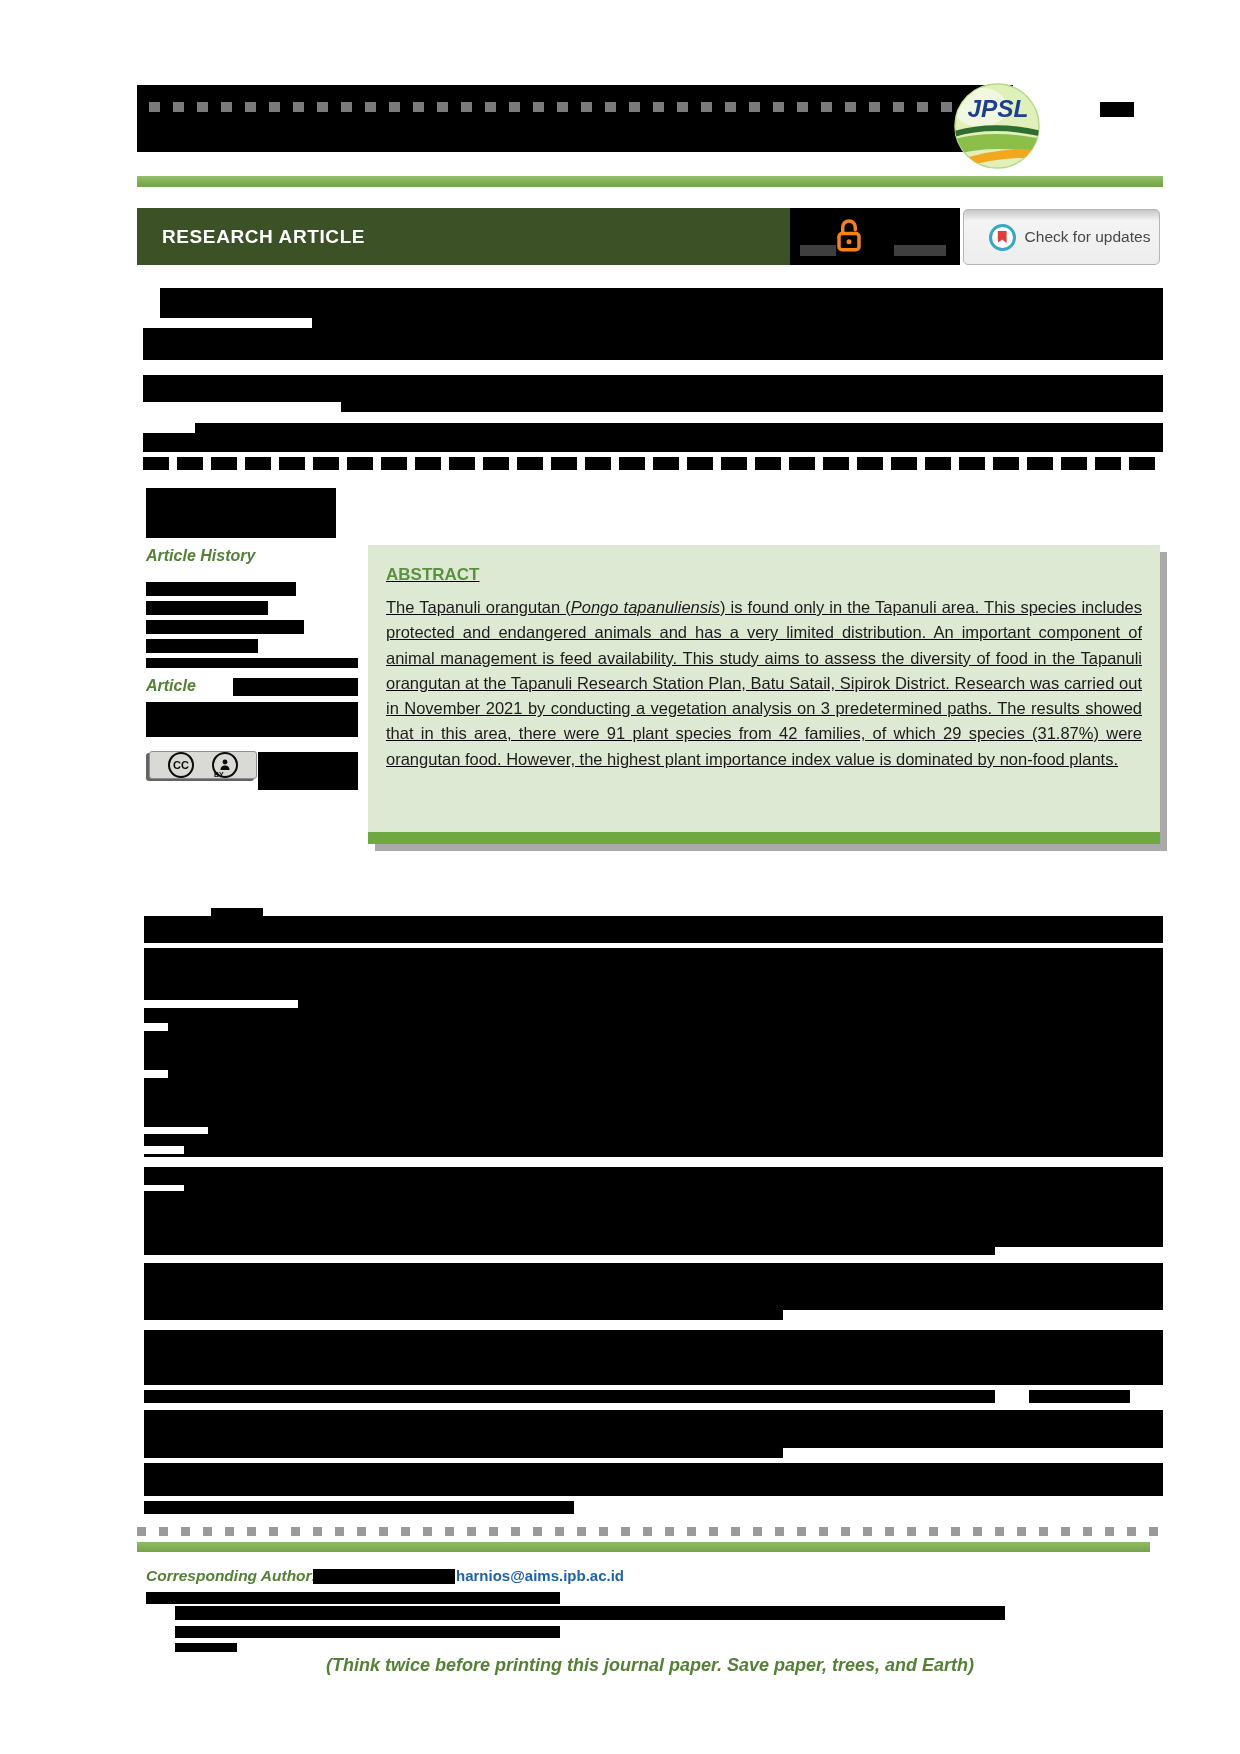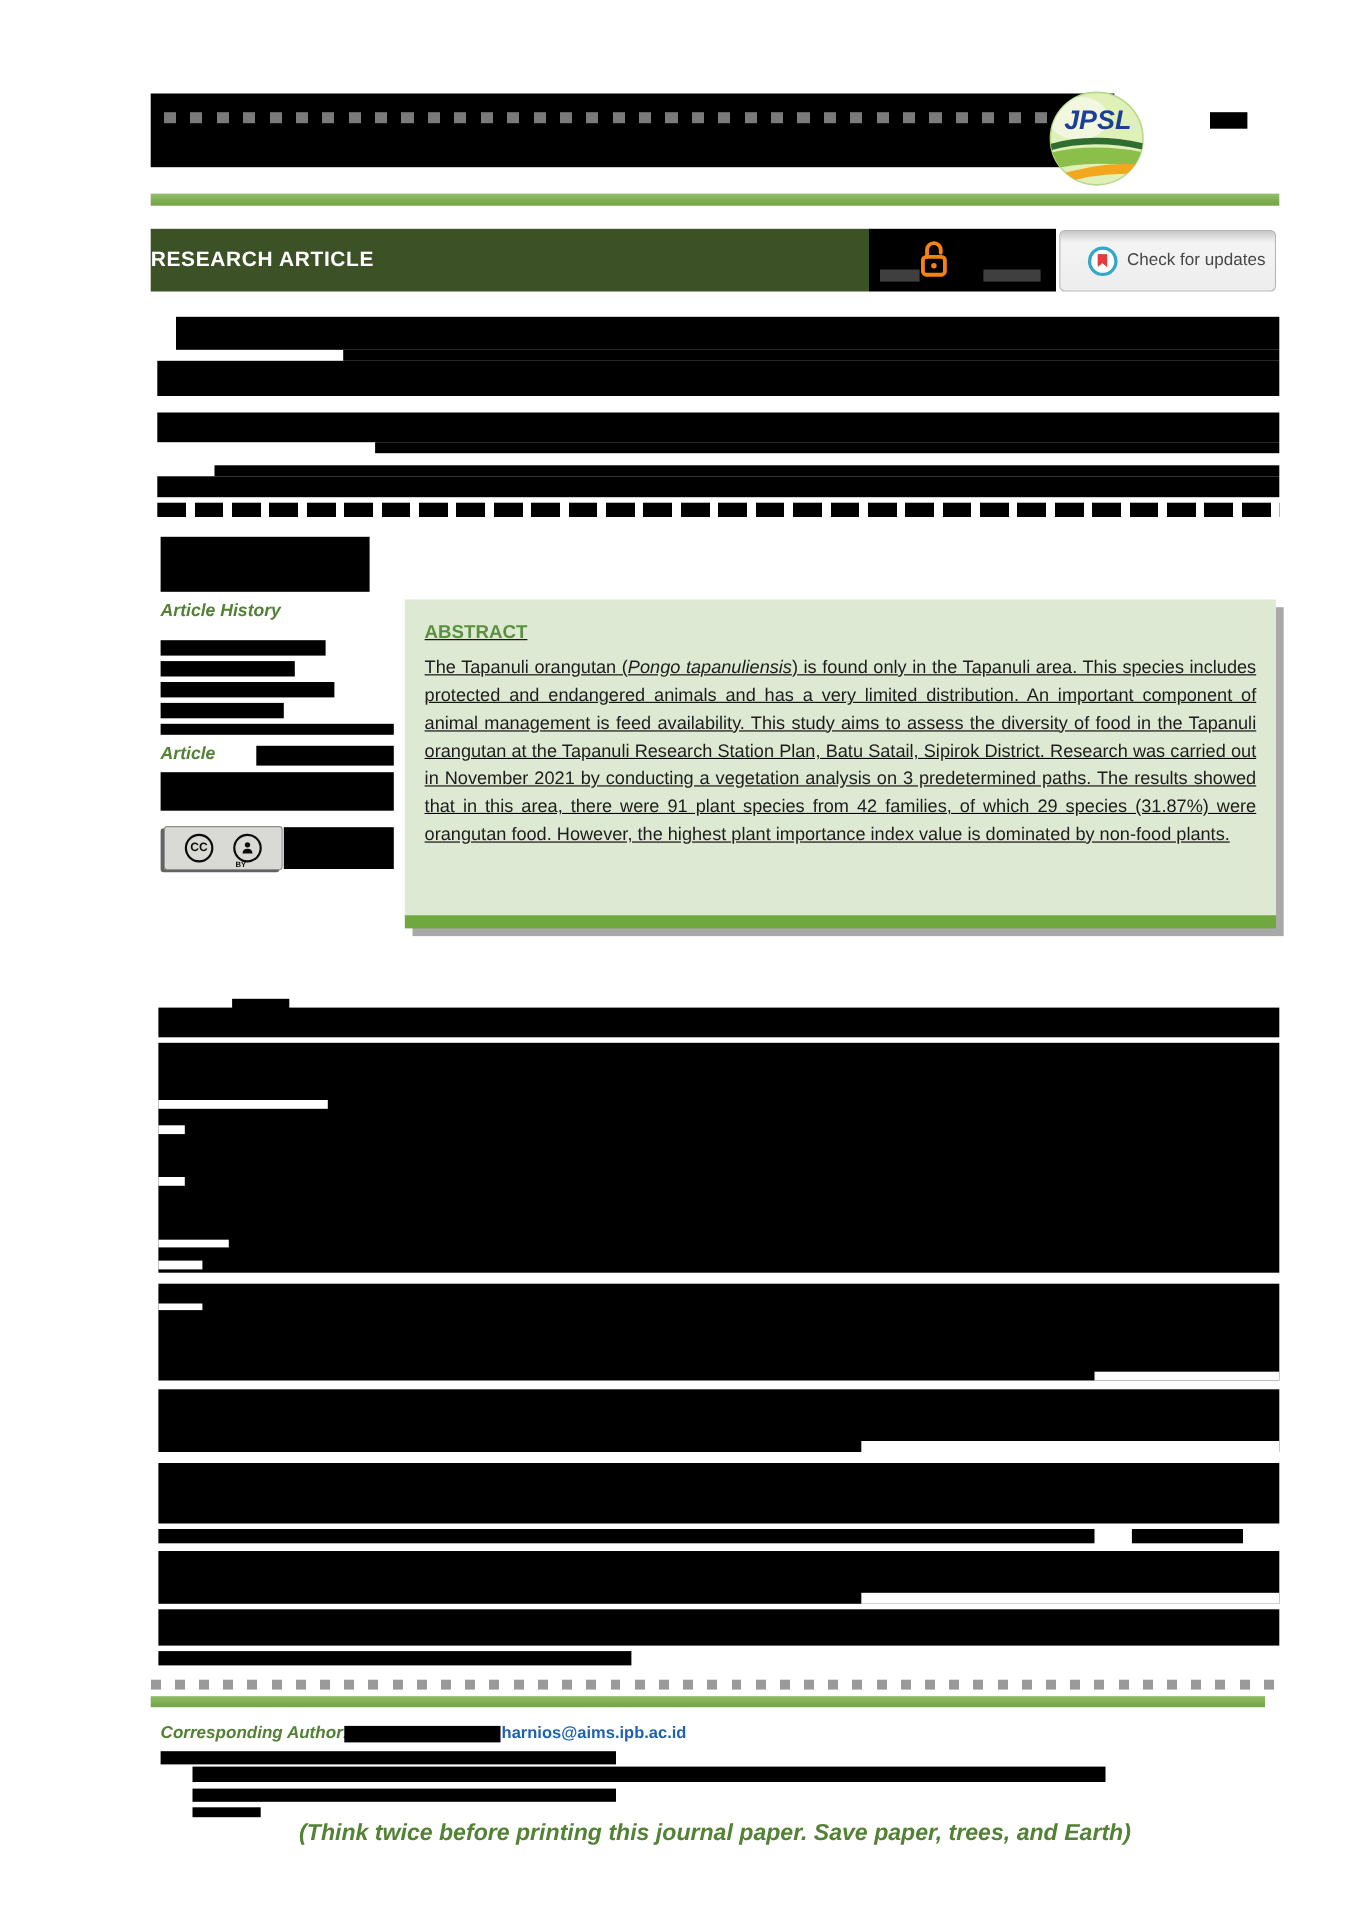--- a/index.html
+++ b/index.html
@@ -20,7 +20,7 @@
 
   
   .ra-bar{left:137px;top:208px;width:653px;height:57px;background:#3c5125;display:flex;align-items:center;}
-  .ra-bar span{color:#fff;font-weight:bold;font-size:19px;letter-spacing:.6px;}
+  .ra-bar span{color:#fff;font-weight:bold;font-size:19px;letter-spacing:.6px;padding-left:25px;}
   .oa-block{left:790px;top:208px;width:170px;height:57px;background:#000;}
   .oa-smudge{position:absolute;background:#3f3f3f;height:11px;bottom:9px;}
   .check-btn{left:963px;top:209px;width:197px;height:56px;border:1px solid #b5b5b5;border-radius:5px;

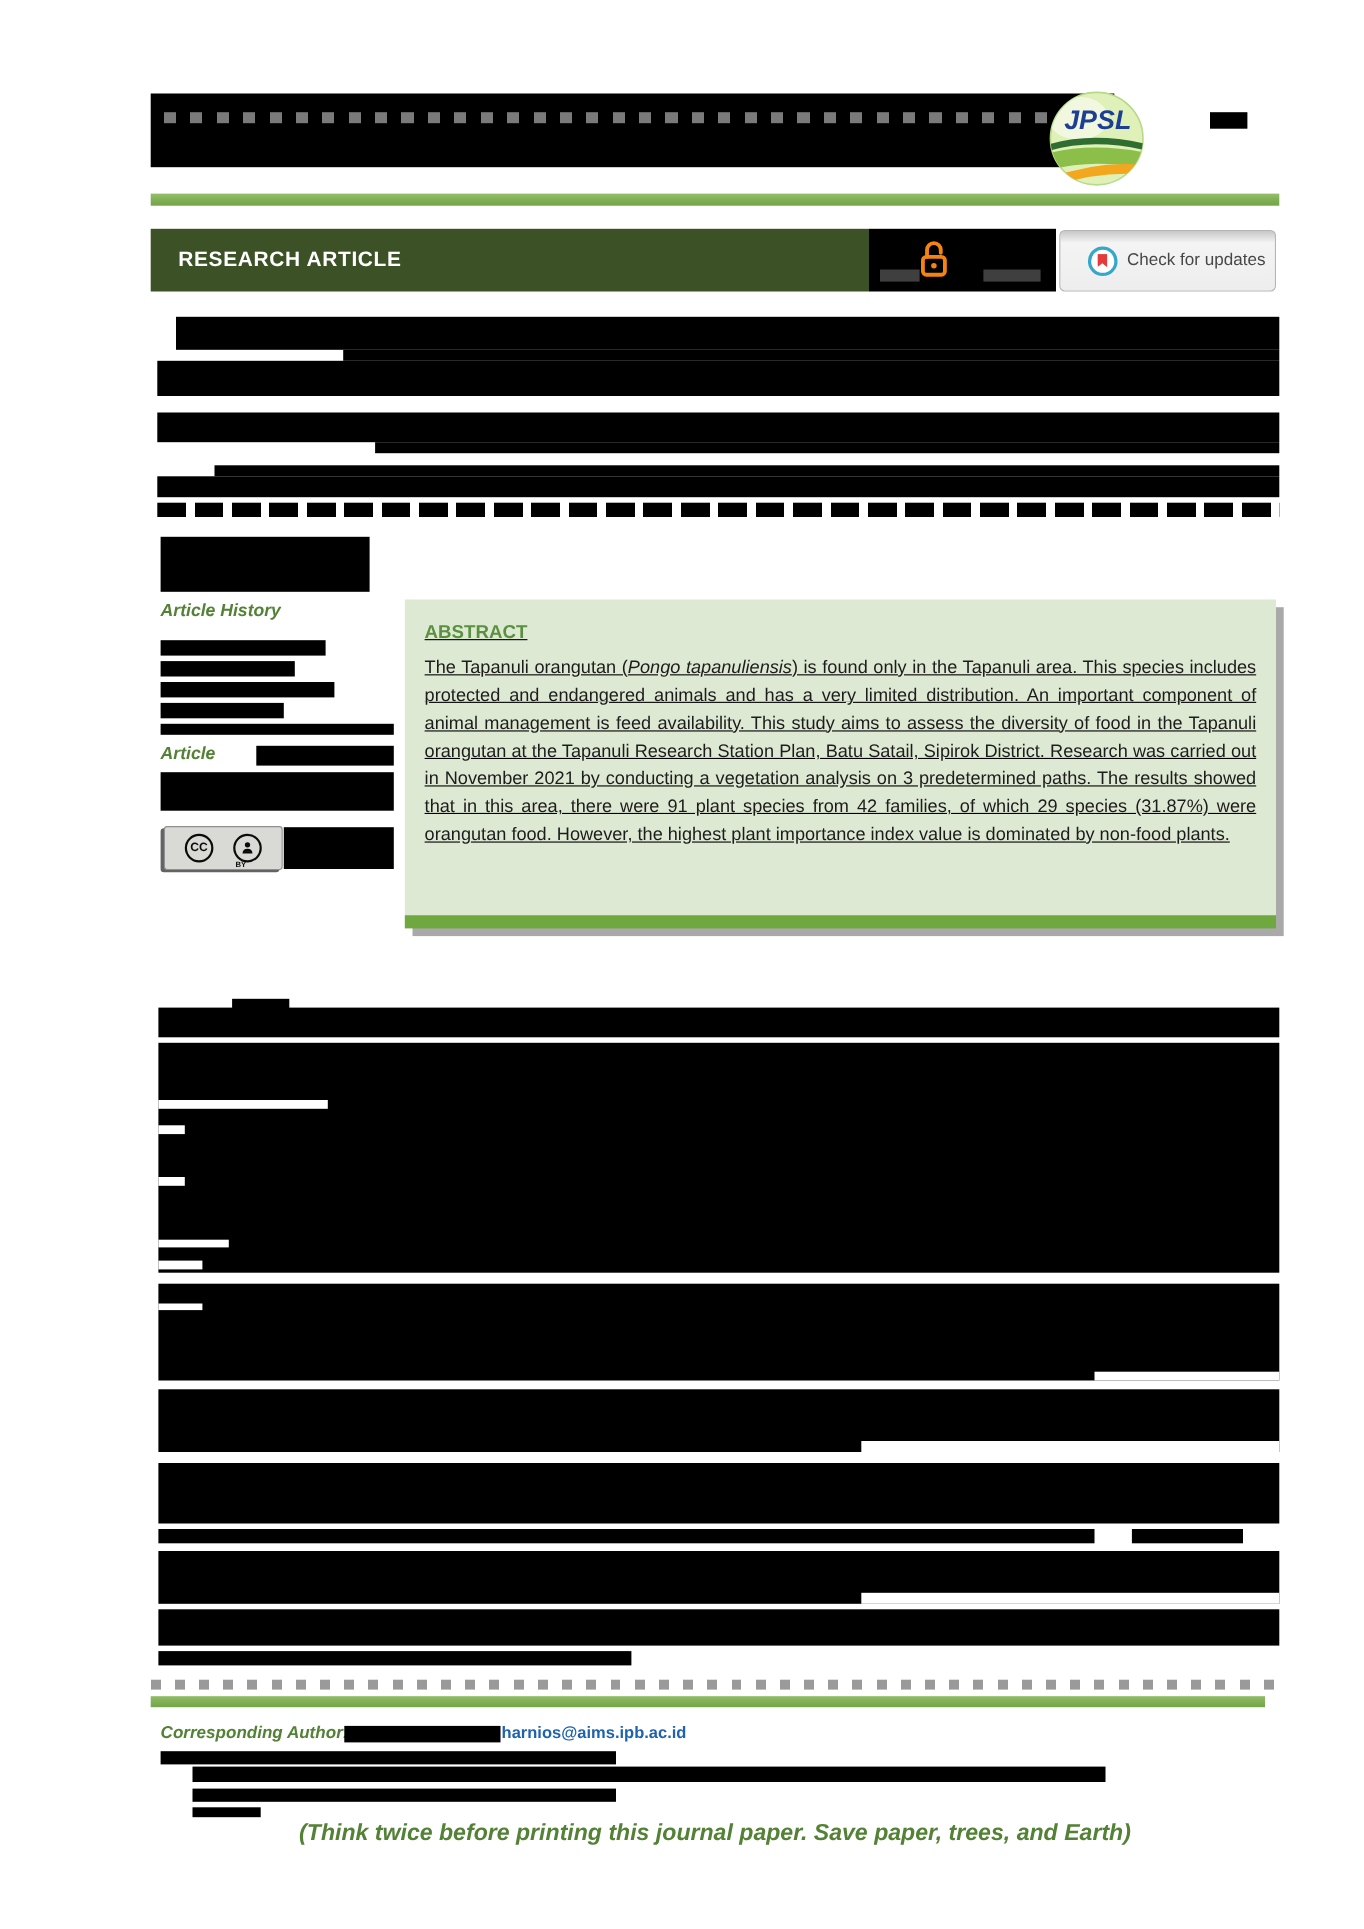--- a/index.html
+++ b/index.html
@@ -35,7 +35,7 @@
 
   
   .green-label{position:absolute;color:#538135;font-weight:bold;font-style:italic;font-size:16px;}
-  .cc-badge{left:149px;top:751px;width:108px;height:40px;background:#d9d9d6;border:1px solid #8f8f8f;
+  .cc-badge{left:149px;top:751px;width:108px;height:28px;background:#d9d9d6;border:1px solid #8f8f8f;
       border-radius:3px;box-shadow:-3px 2px 0 #636363;display:flex;align-items:center;
       justify-content:space-evenly;box-sizing:border-box;cursor:pointer;}
   .cc-circle{width:26px;height:26px;border-radius:50%;border:2.5px solid #0b0b0b;background:transparent;

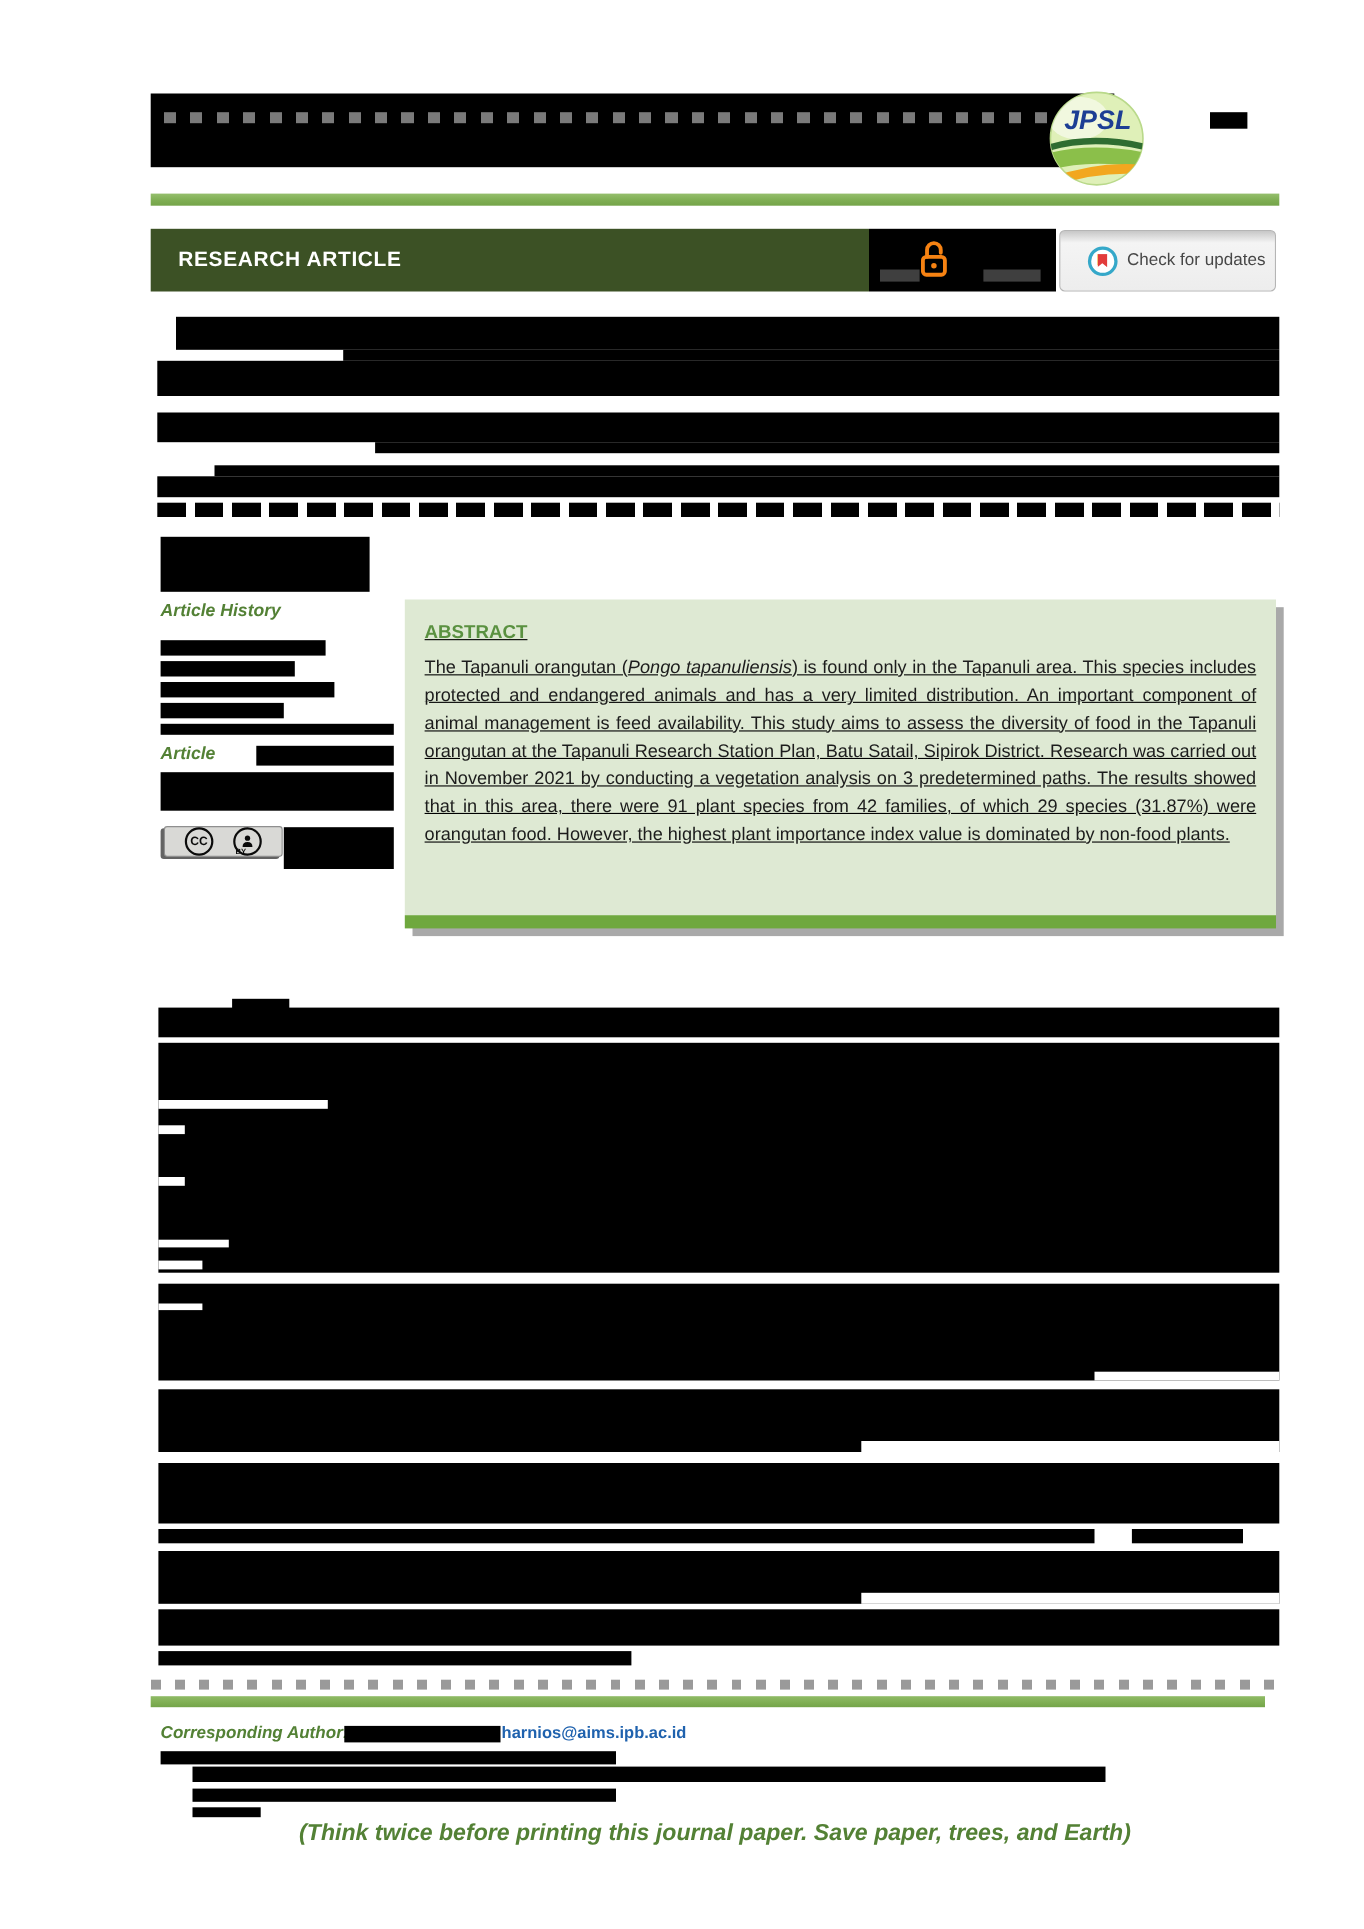--- a/index.html
+++ b/index.html
@@ -60,7 +60,7 @@
   .email{position:absolute;left:456px;top:1567px;color:#1f62ae;font-weight:bold;font-size:15px;
       text-decoration:none;cursor:pointer;}
   .eco-note{position:absolute;left:137px;top:1655px;width:1026px;text-align:center;
-      color:#538135;font-style:italic;font-weight:bold;font-size:21px;}
+      color:#538135;font-style:italic;font-weight:bold;font-size:18px;}
 </style>
 </head>
 <body>

